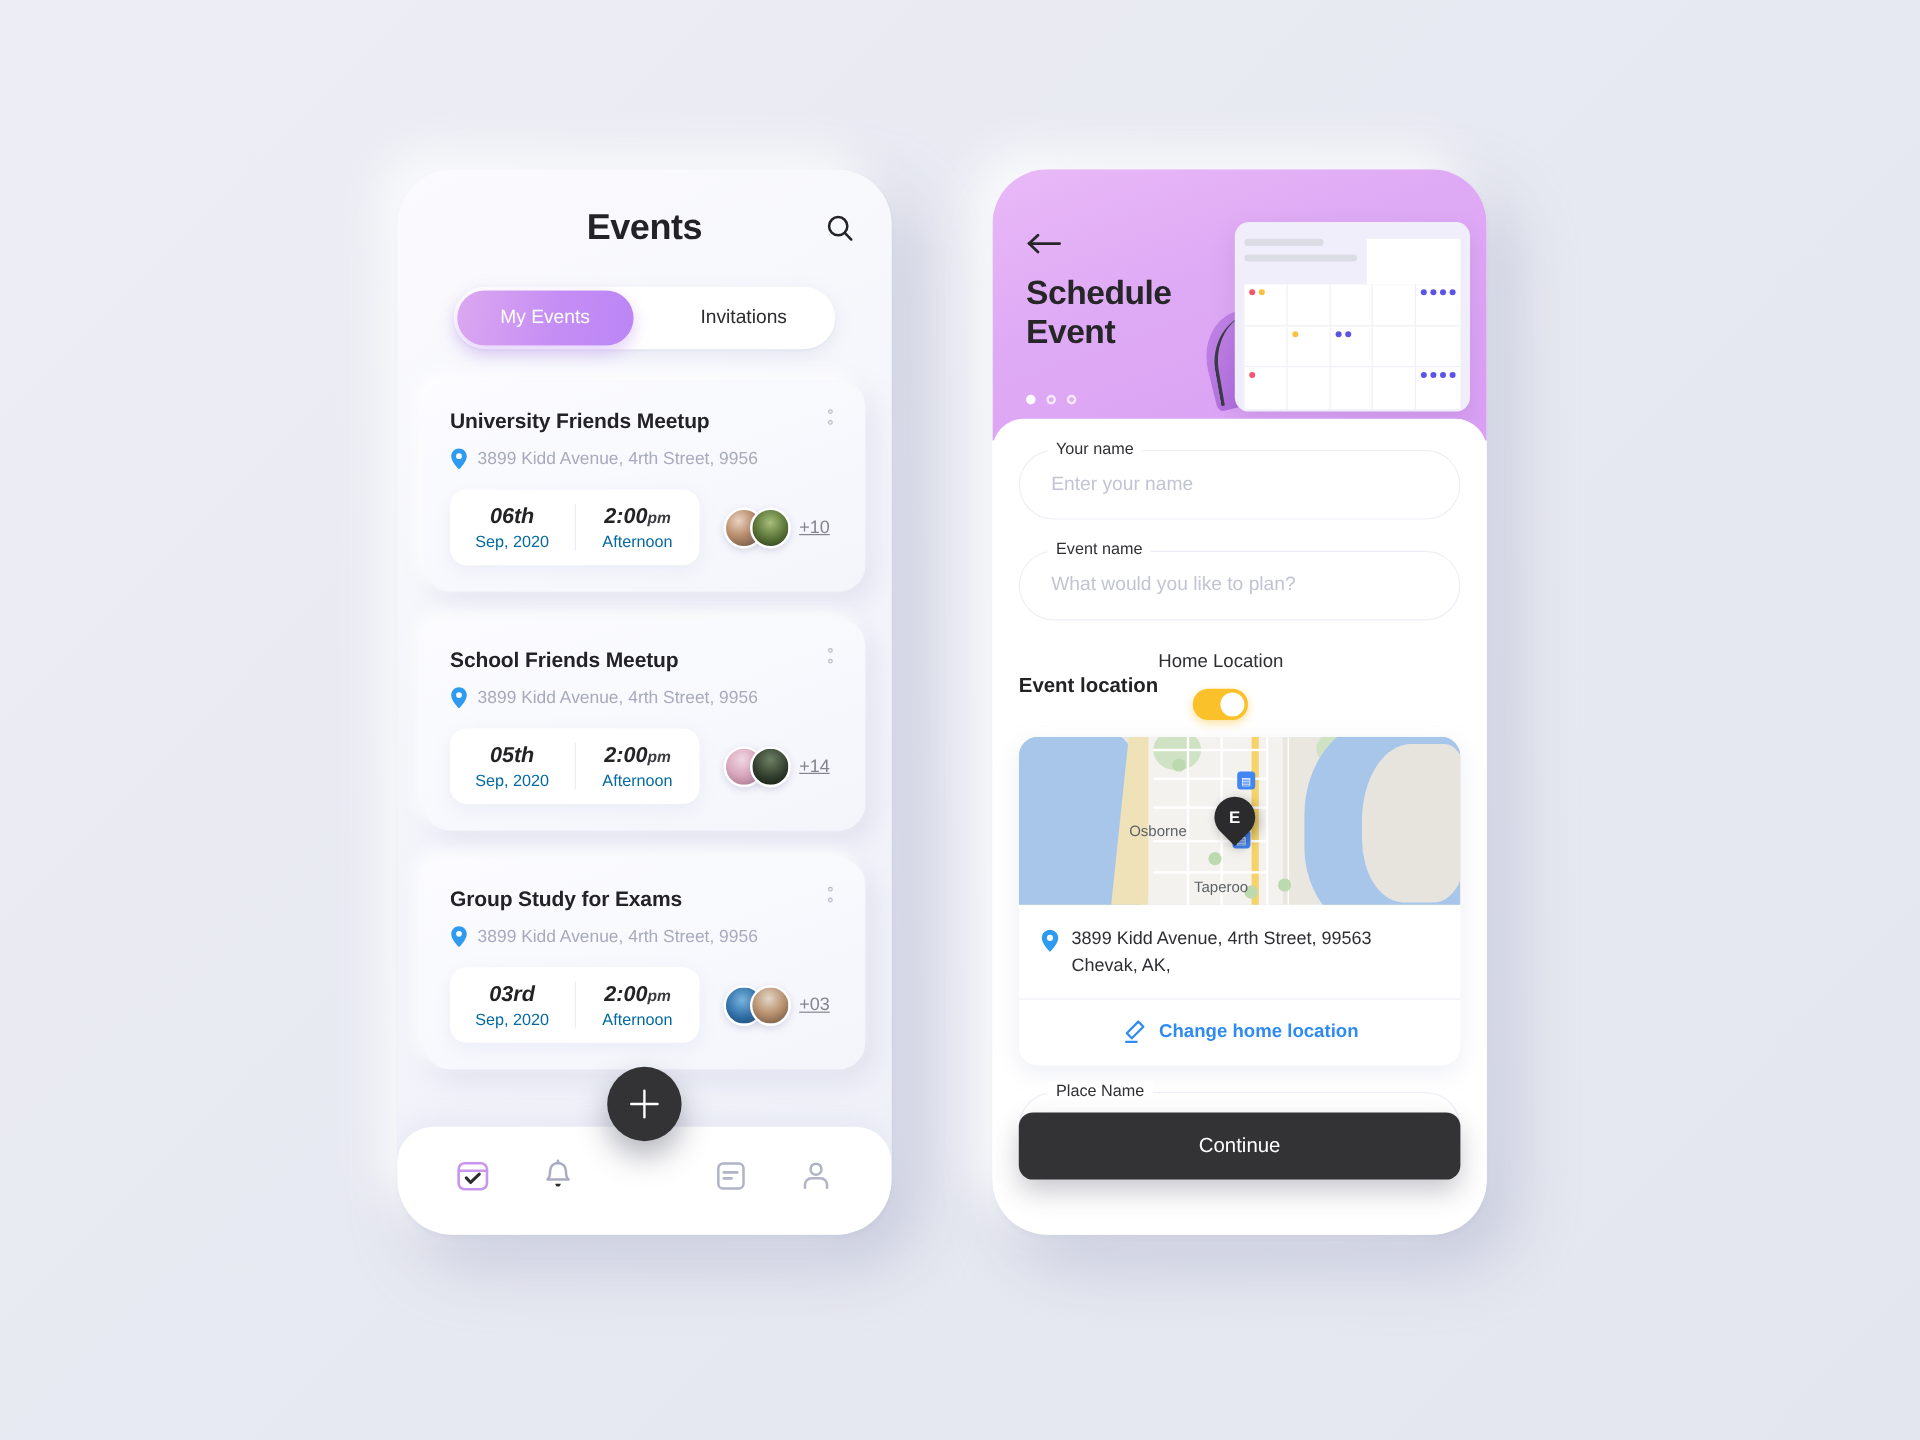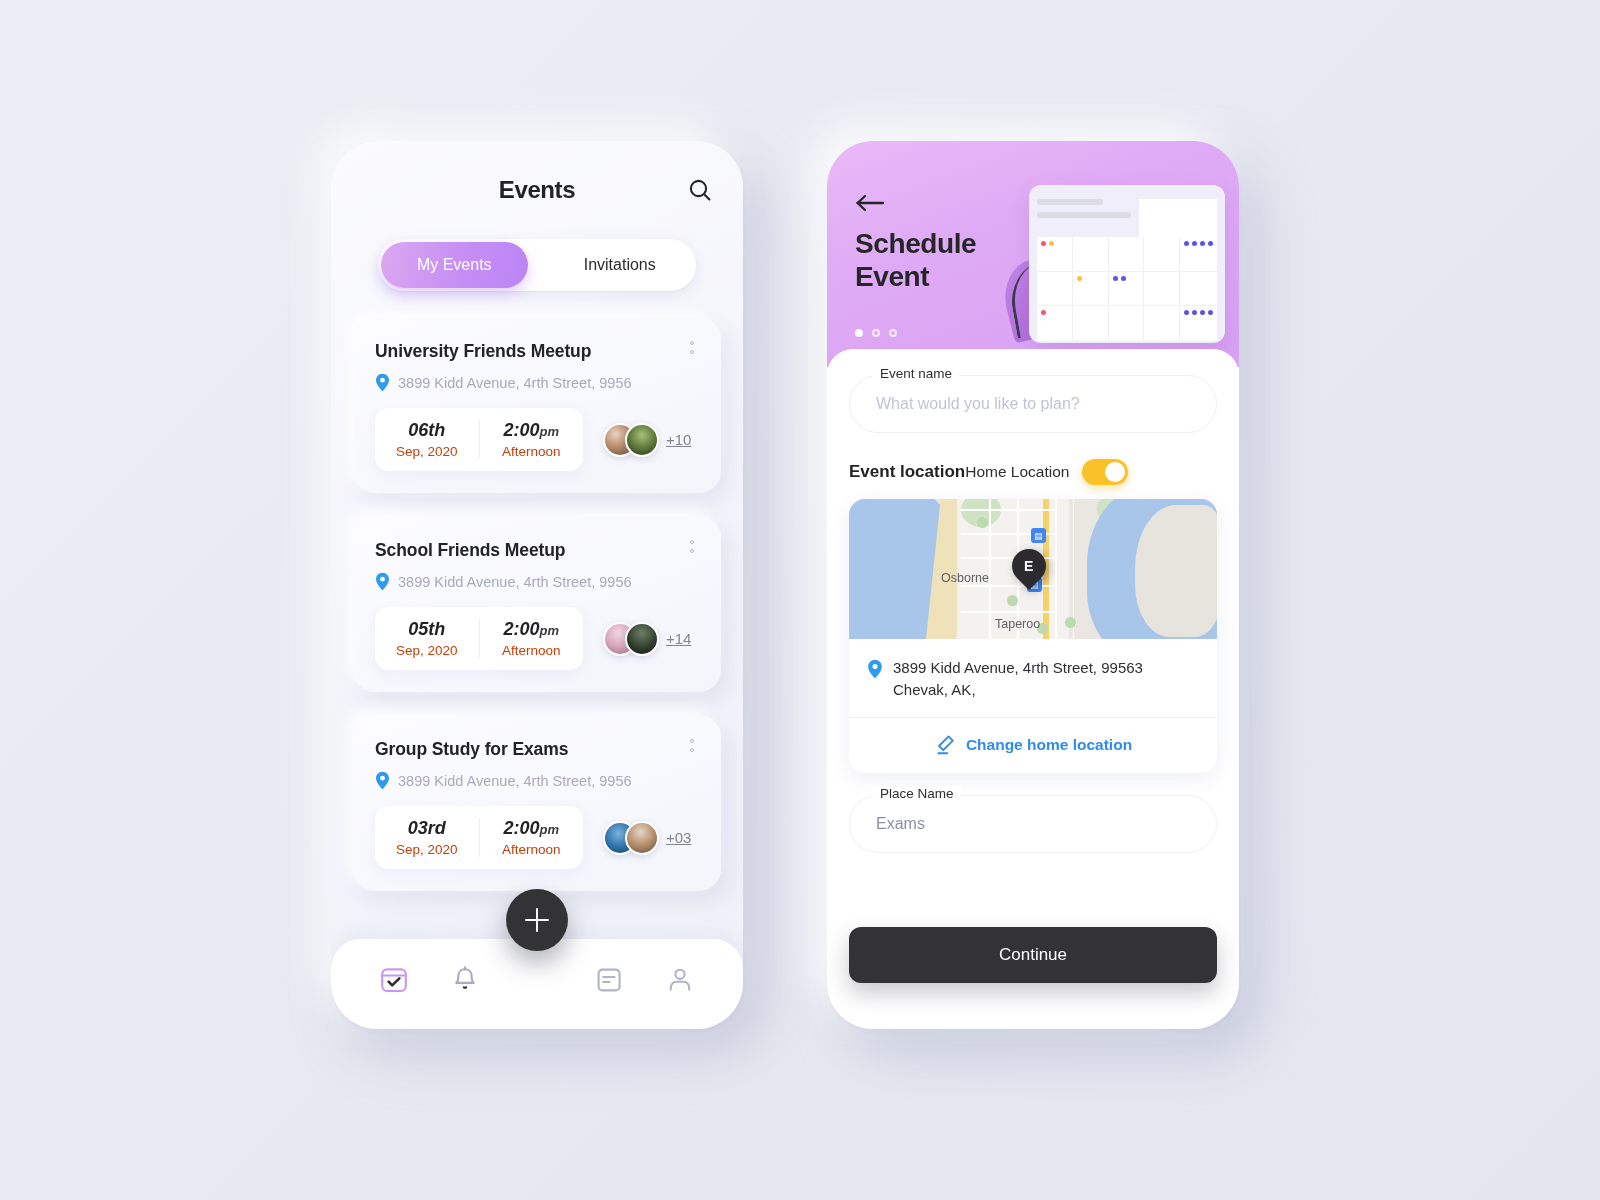--- a/index.html
+++ b/index.html
@@ -41,7 +41,7 @@
     justify-content: center;
   }
   .lp-title {
-    font-size: 24px;
+    font-size: 30px;
     font-weight: 700;
     color: #232325;
     letter-spacing: -0.4px;

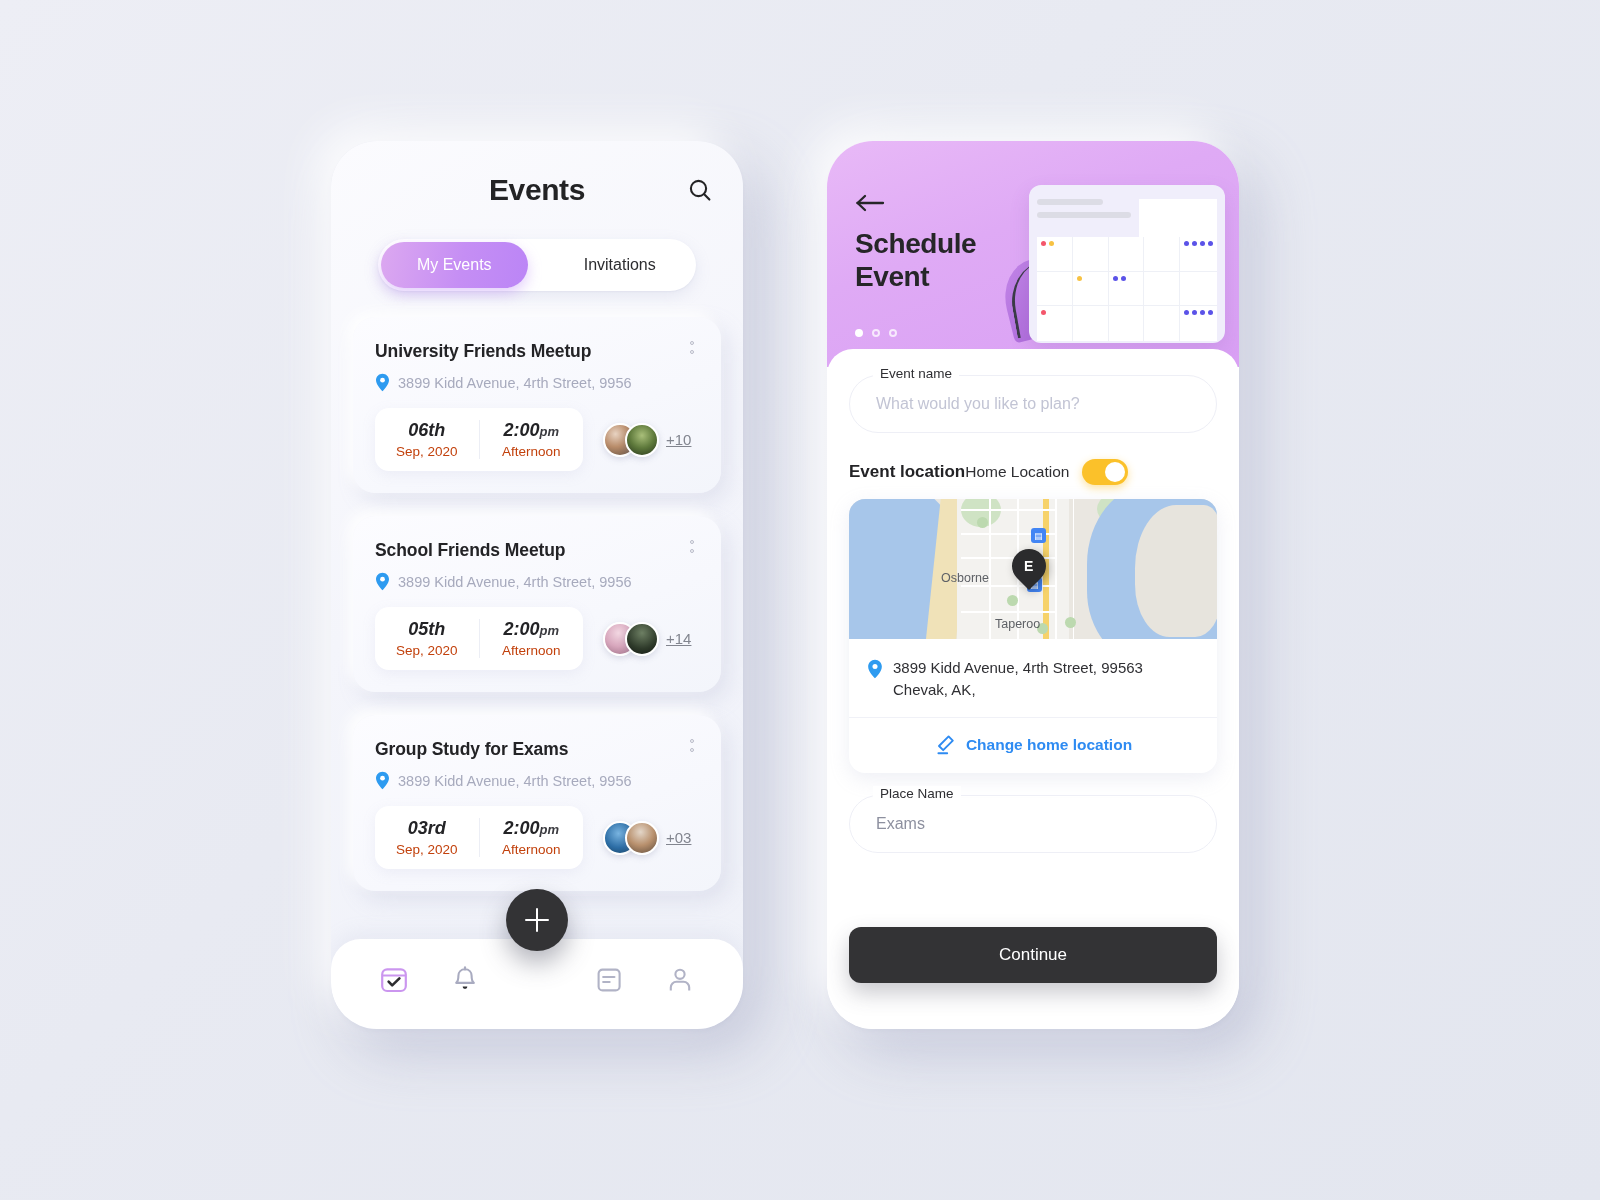--- a/index.html
+++ b/index.html
@@ -626,6 +626,12 @@
 
   <div class="rp-sheet">
 
+    <div class="field">
+      <div class="field-label">Your name</div>
+      <div class="field-box">
+        <span class="field-ph">Enter your name</span>
+      </div>
+    </div>
 
     <div class="field">
       <div class="field-label">Event name</div>

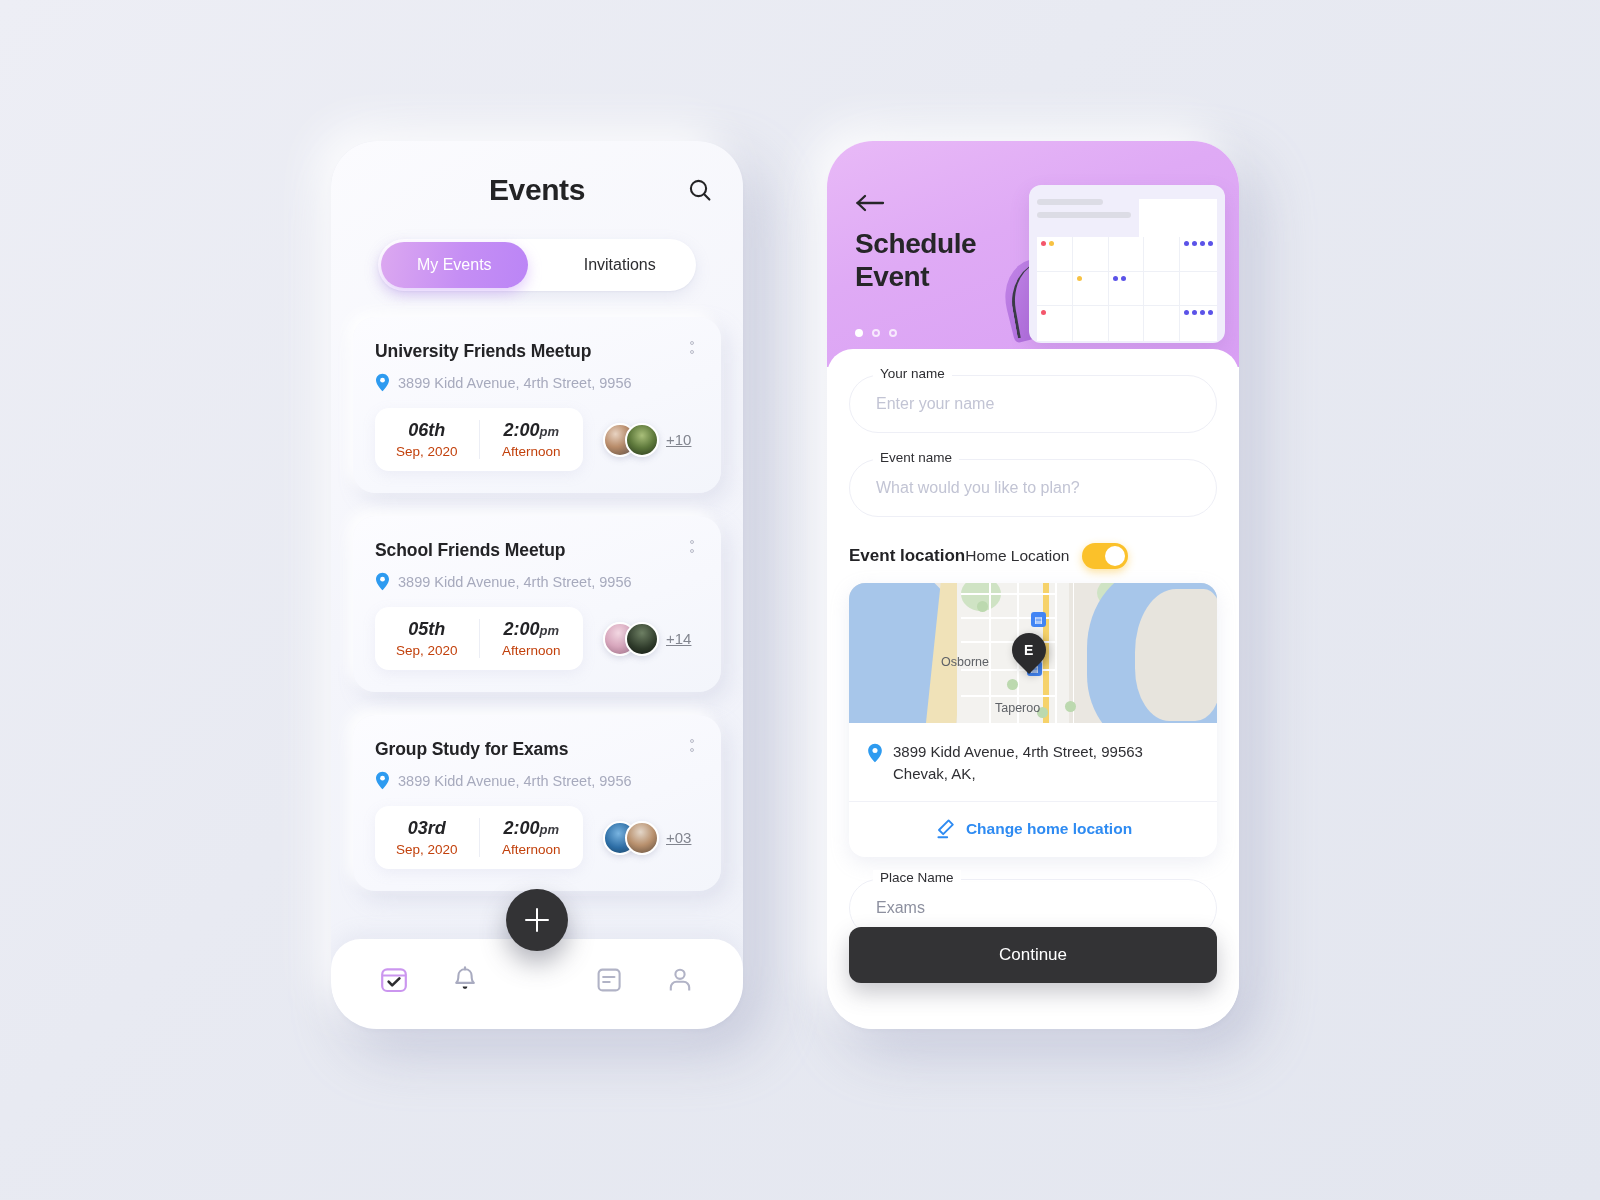--- a/index.html
+++ b/index.html
@@ -136,7 +136,7 @@
   .dt-col + .dt-col { border-left: 1px solid #eceef5; }
   .dt-main { font-size: 18px; font-weight: 700; color: #232326; font-style: italic; }
   .dt-main .suffix { font-size: 13px; font-weight: 600; color: #3b3b40; }
-  .dt-sub { font-size: 13.5px; color: #c2410c; margin-top: 3px; }
+  .dt-sub { font-size: 13.5px; color: #0369a1; margin-top: 3px; }
 
   .attendees { display: flex; align-items: center; margin-left: 20px; }
   .avatar {

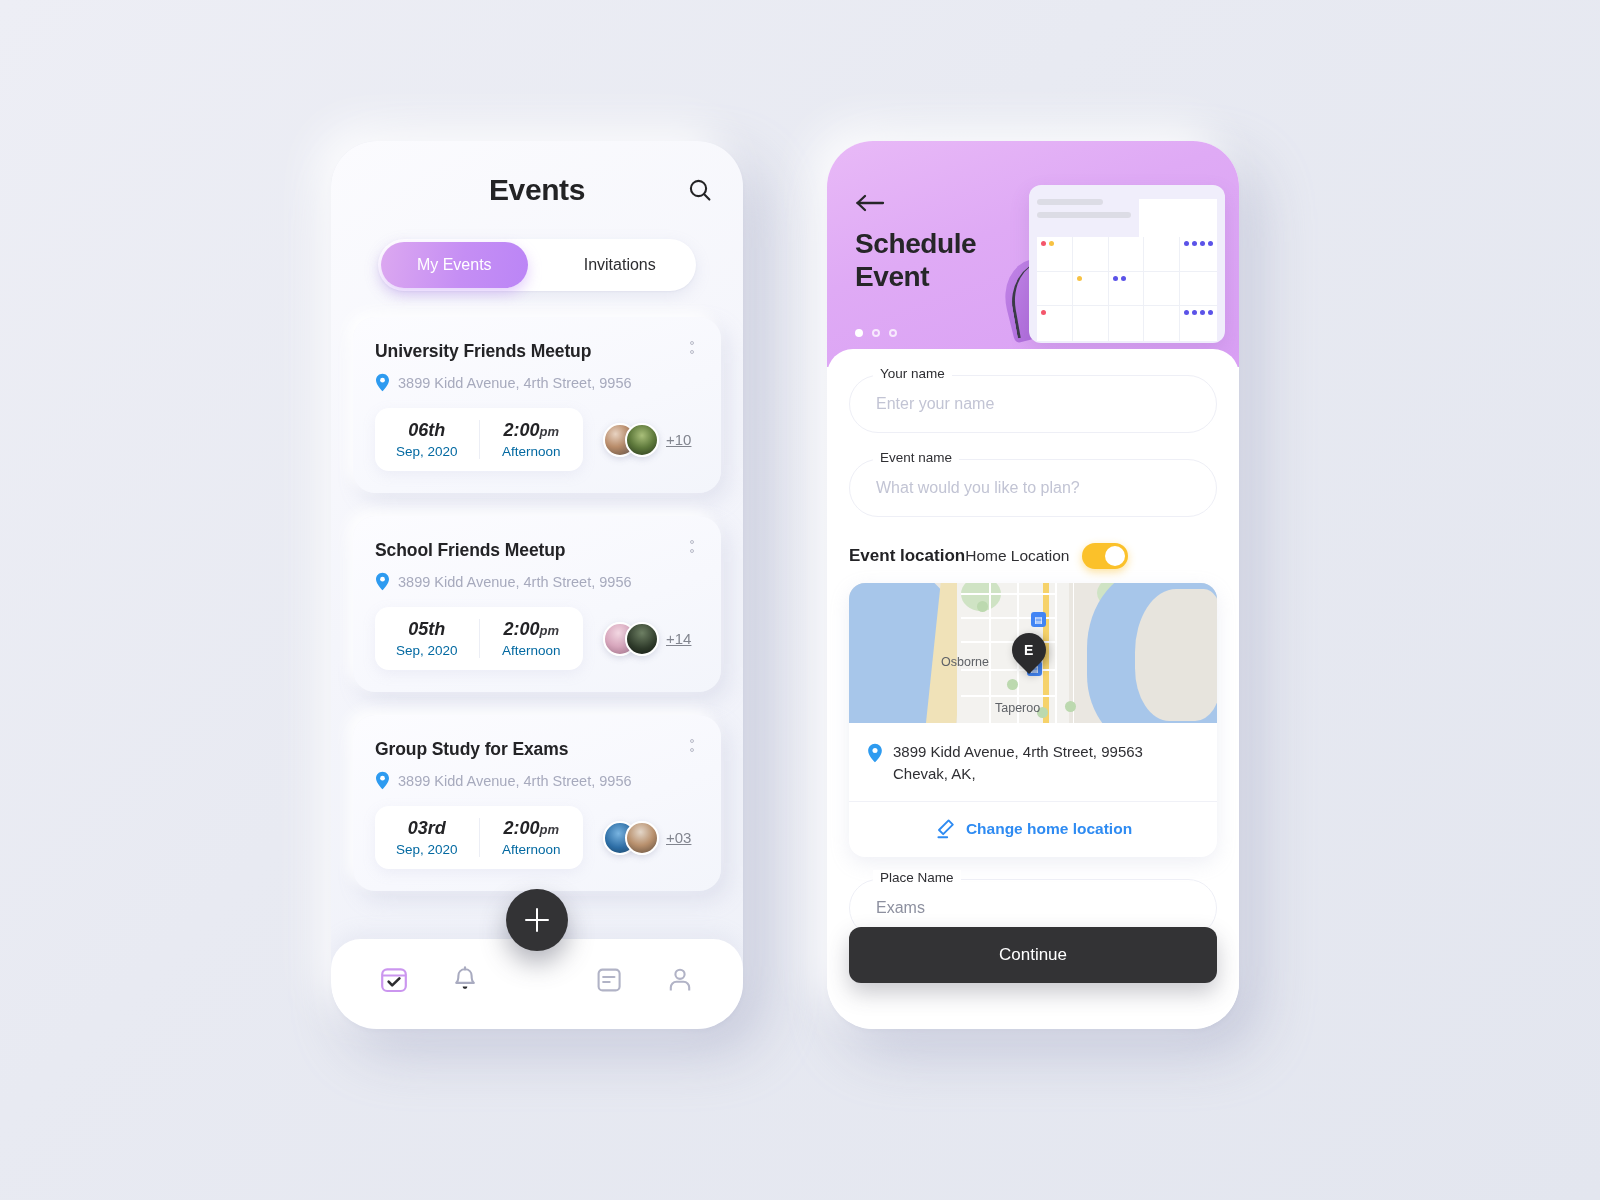--- a/index.html
+++ b/index.html
@@ -311,7 +311,7 @@
     margin-top: 4px; margin-bottom: 14px;
   }
   .loc-title { font-size: 17px; font-weight: 700; color: #232326; }
-  .loc-right { display: flex; align-items: center; gap: 13px; }
+  .loc-right { display: flex; align-items: center; gap: 13px; flex-direction: column; }
   .loc-toggle-label { font-size: 15.5px; color: #2f2f33; }
   .toggle {
     width: 46px; height: 26px; border-radius: 13px;

